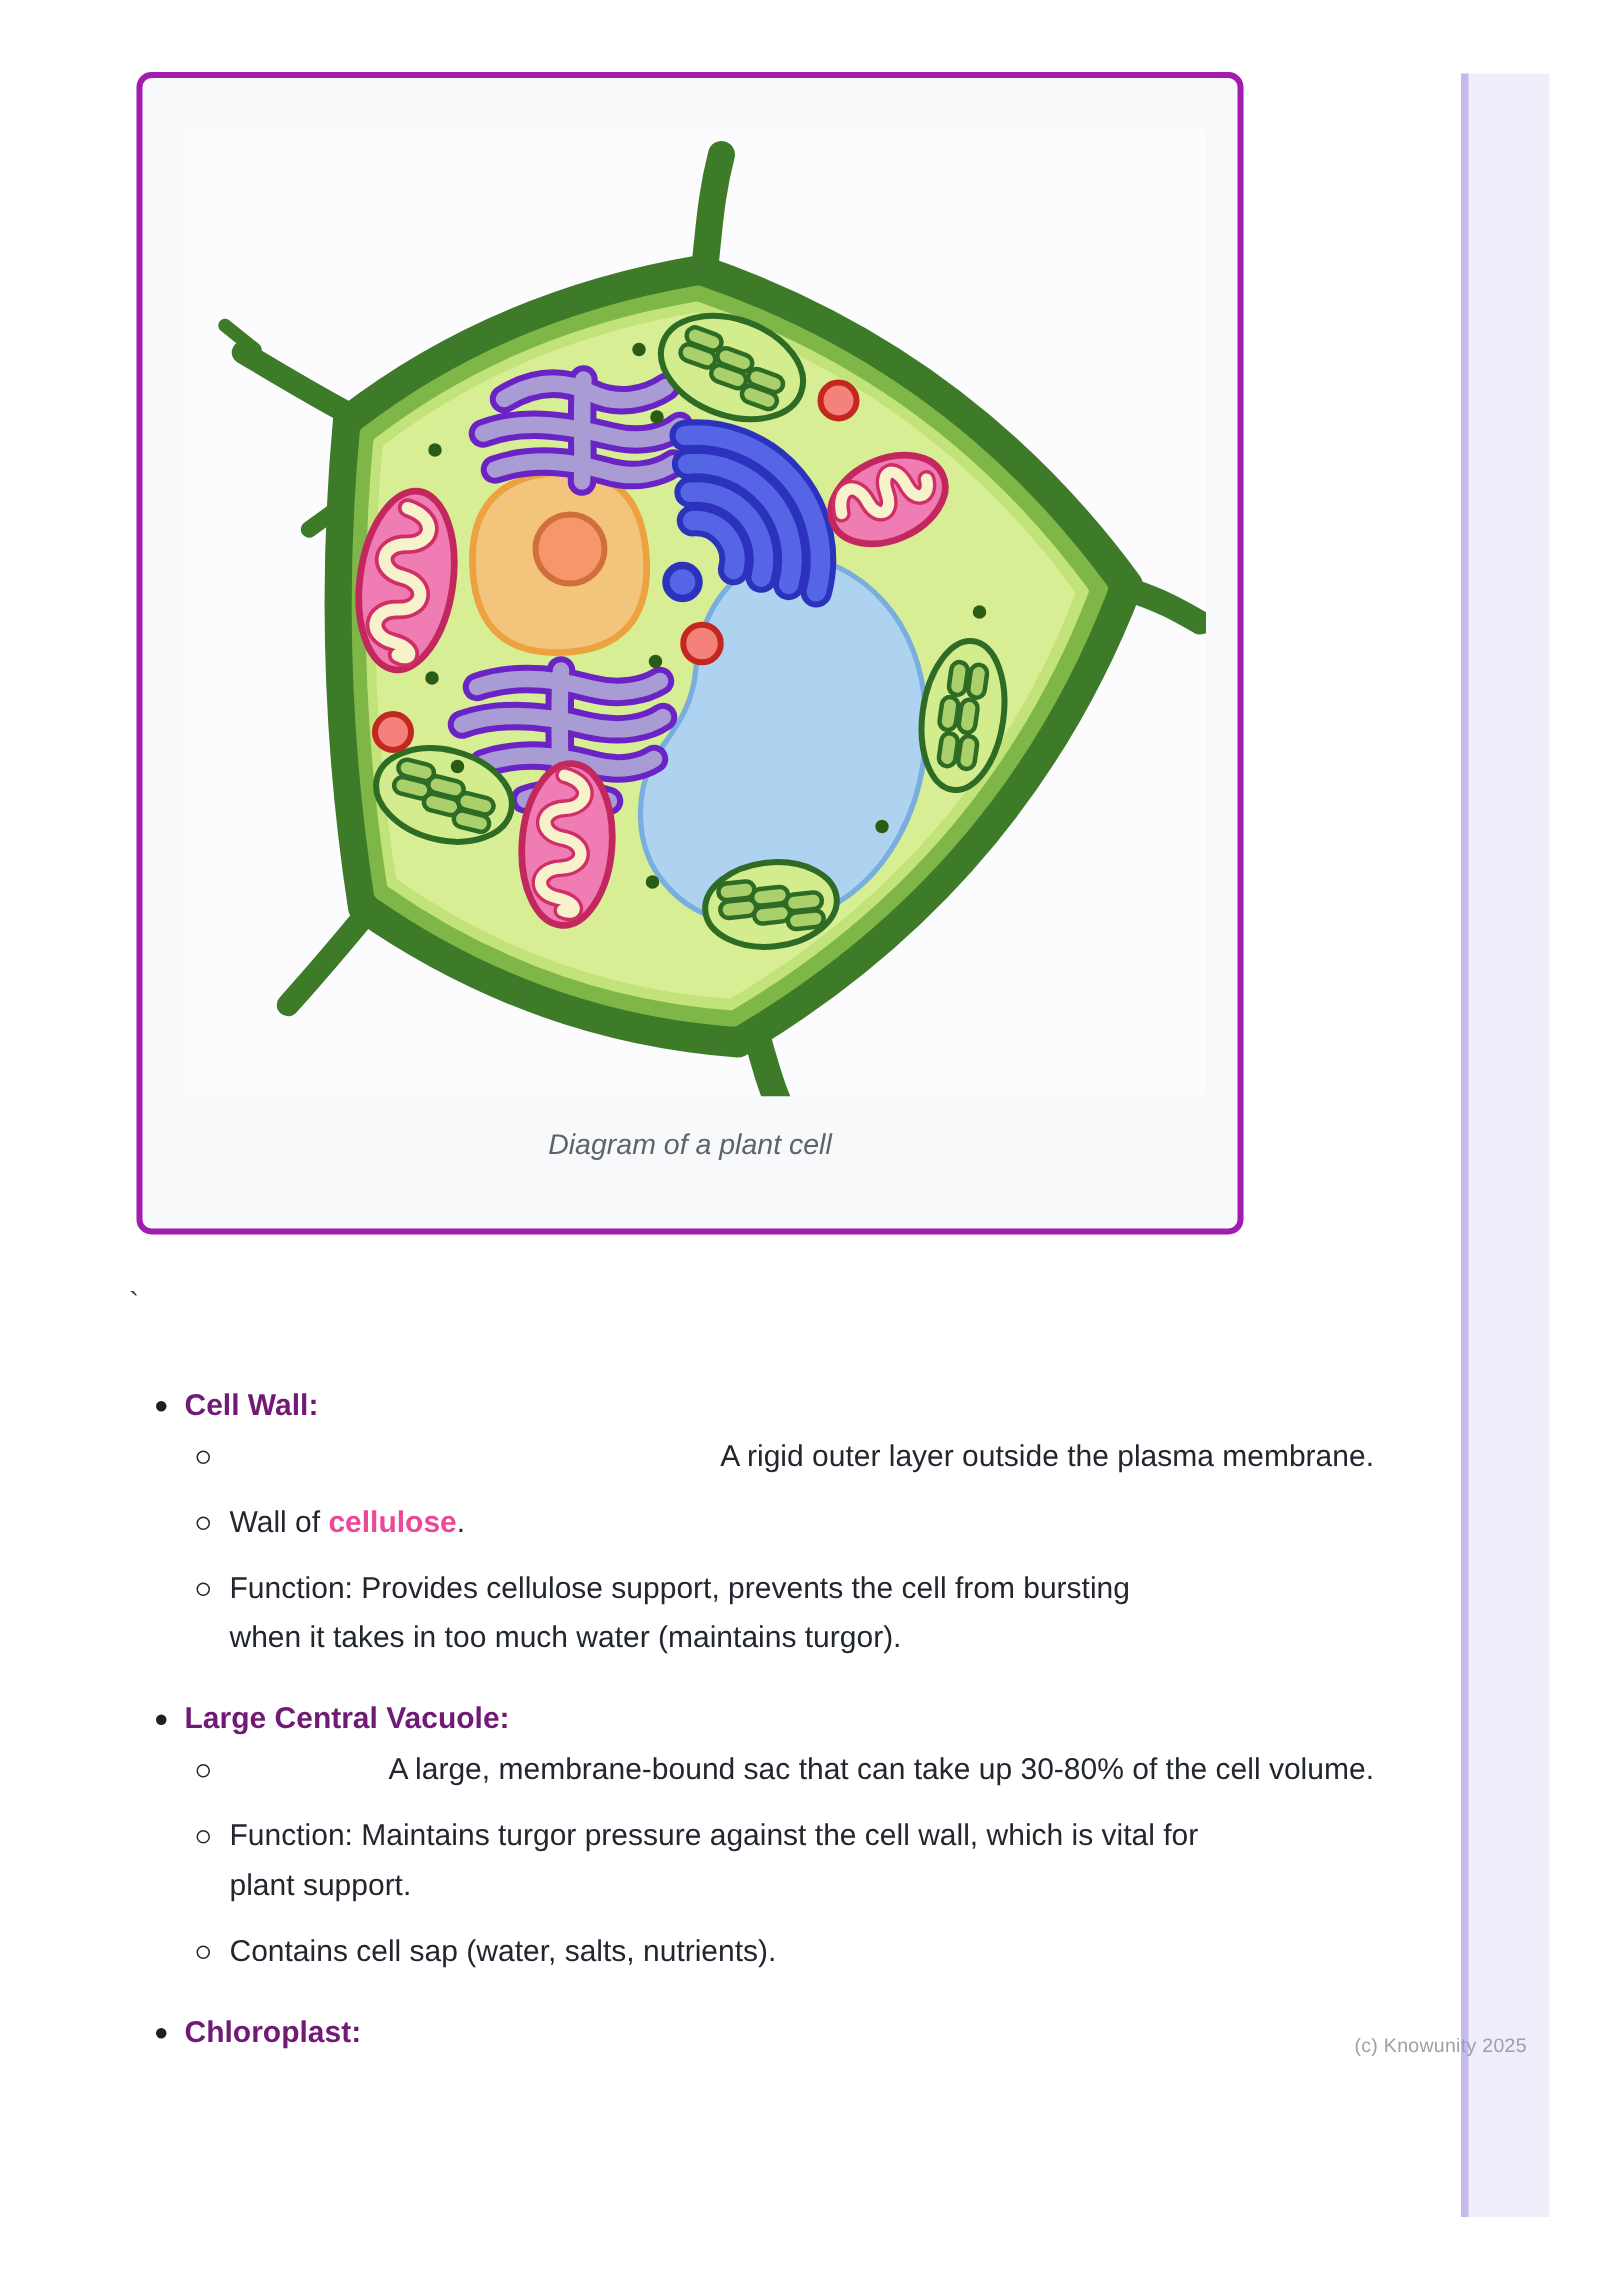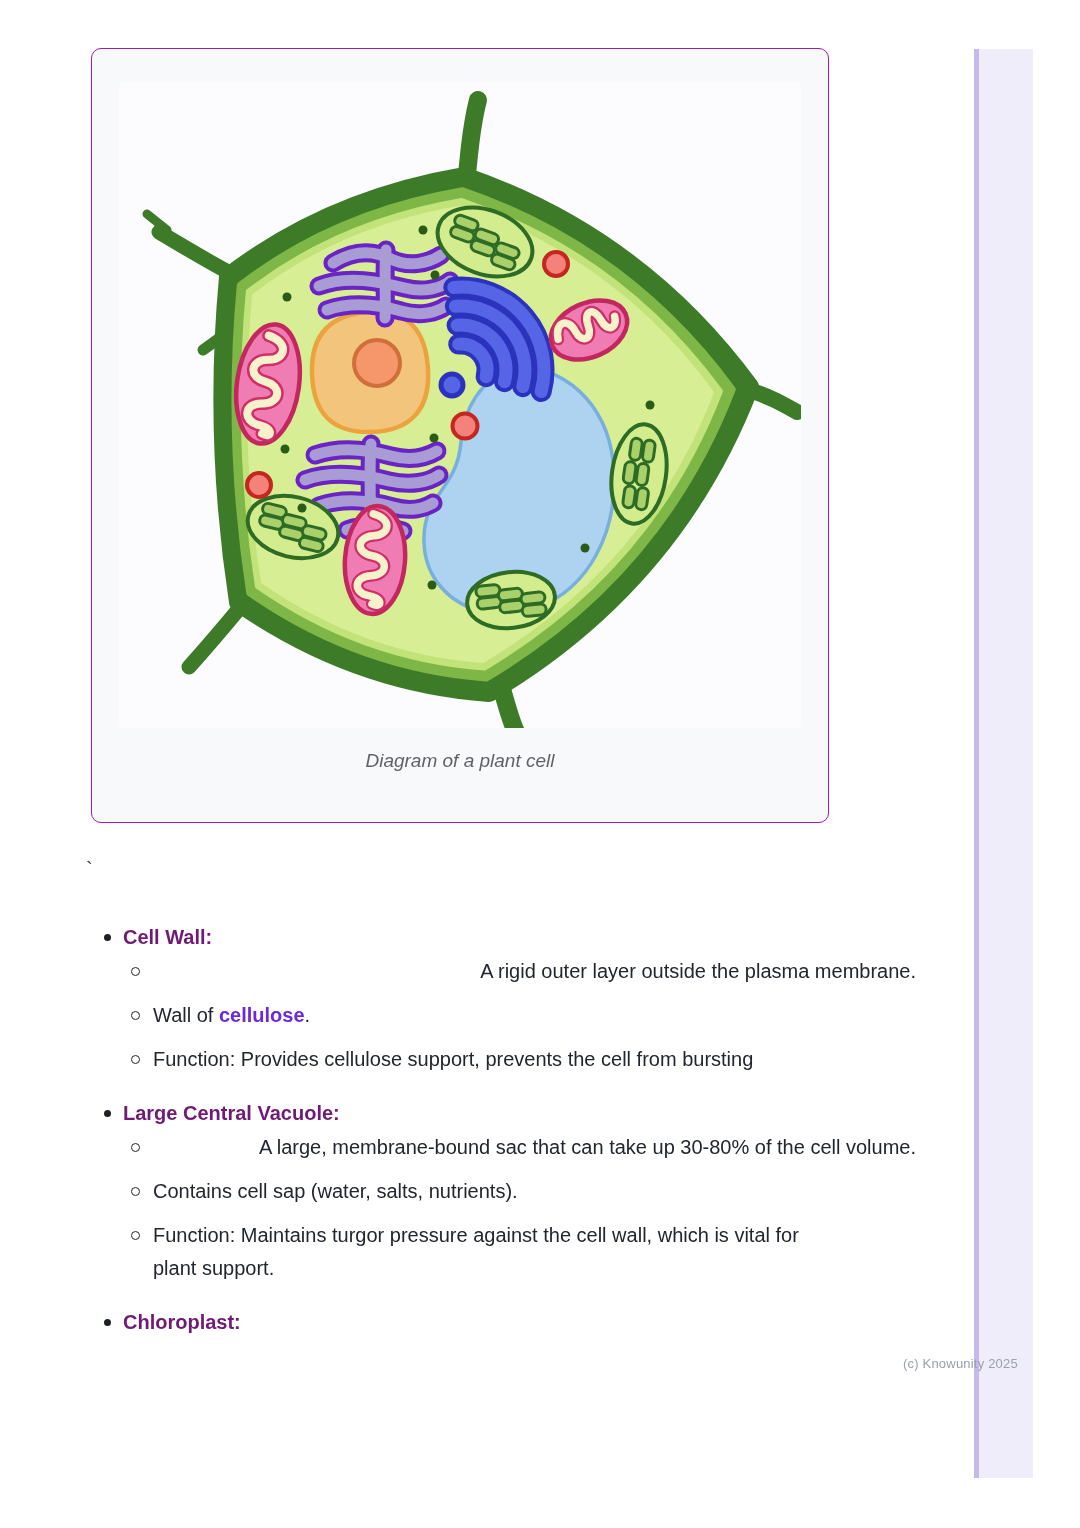--- a/index.html
+++ b/index.html
@@ -10,7 +10,7 @@
 
   
   .figure-card { position:absolute; left:91px; top:48px; width:738px; height:775px;
-    background:#f8f9fb; border:1px solid #a21caf; border-radius:10px;
+    background:#f8f9fb; border:4px solid #a21caf; border-radius:10px;
     box-shadow:0 1px 2px rgba(0,0,0,.04); }
   .figure-image { position:absolute; left:27px; top:33px; width:682px; height:646px;
     background:#fcfcfe; border-radius:4px; overflow:hidden; }

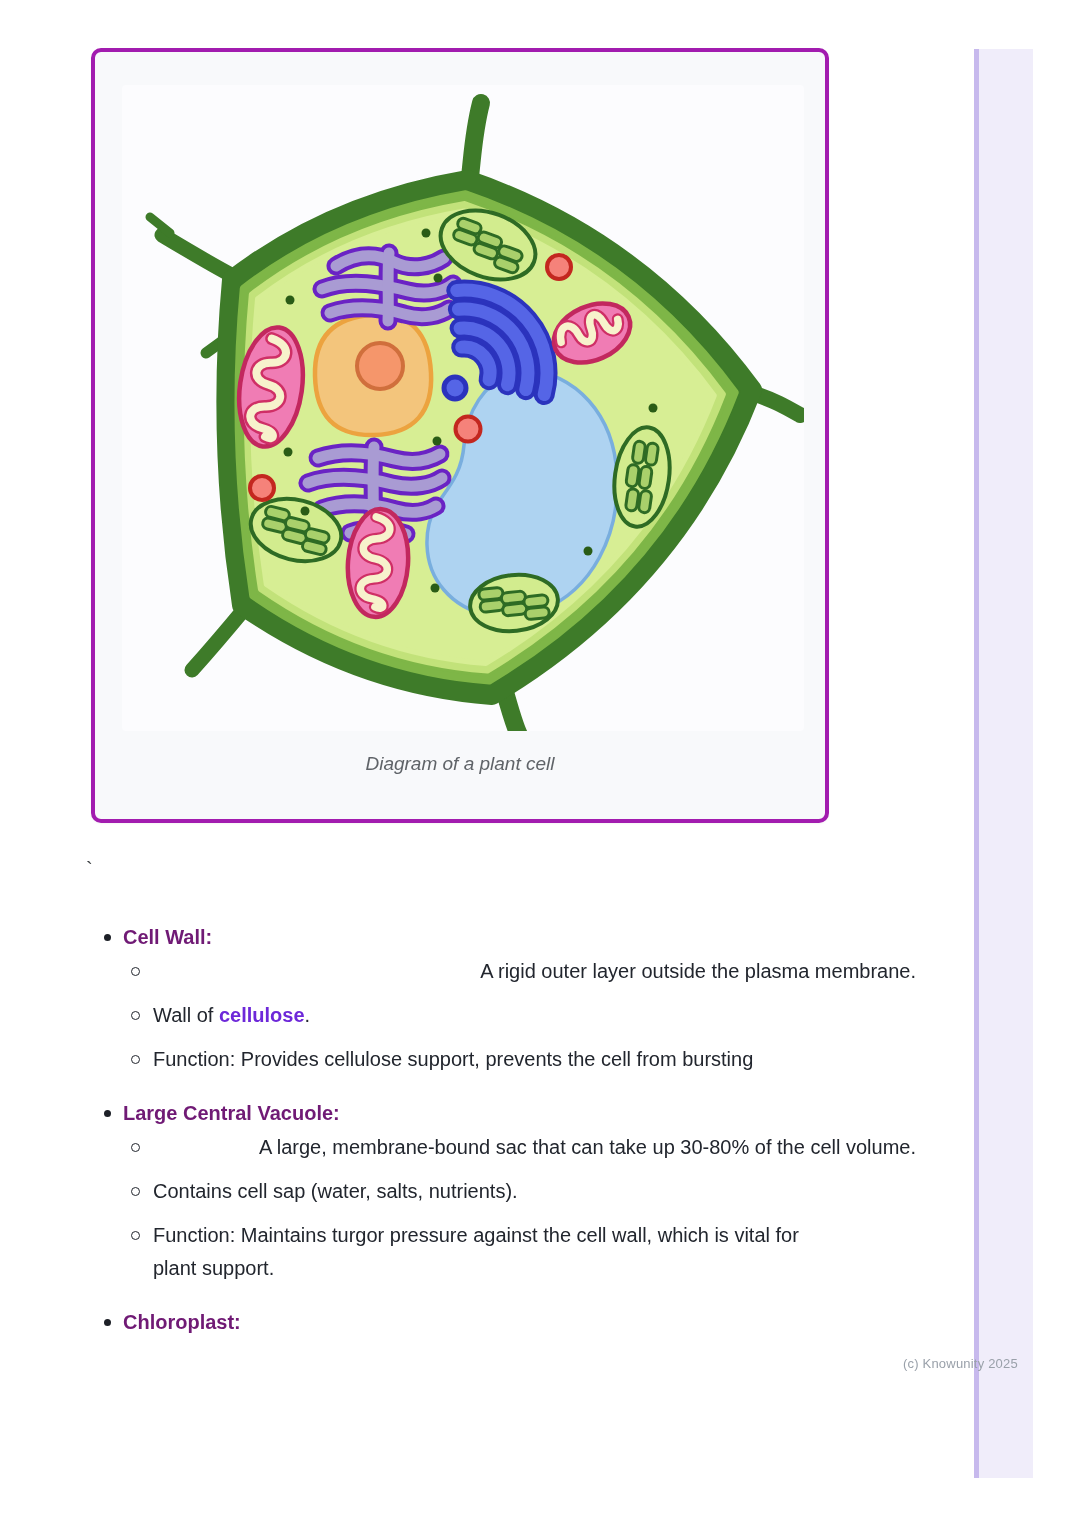--- a/index.html
+++ b/index.html
@@ -33,7 +33,7 @@
   .l2-item:first-child { margin-top:1px;text-align:right; }
   .l2-item::before { content:''; position:absolute; left:35px; top:12px;
     width:7px; height:7px; border:1.5px solid #22262e; border-radius:50%; background:transparent; }
-  .l2-item strong { font-weight:bold; color:#6d28d9; }
+  .l2-item strong { font-weight:bold; color:#ec4899; }
 
   
   .side-strip { position:absolute; left:974px; top:49px; width:59px; height:1429px;

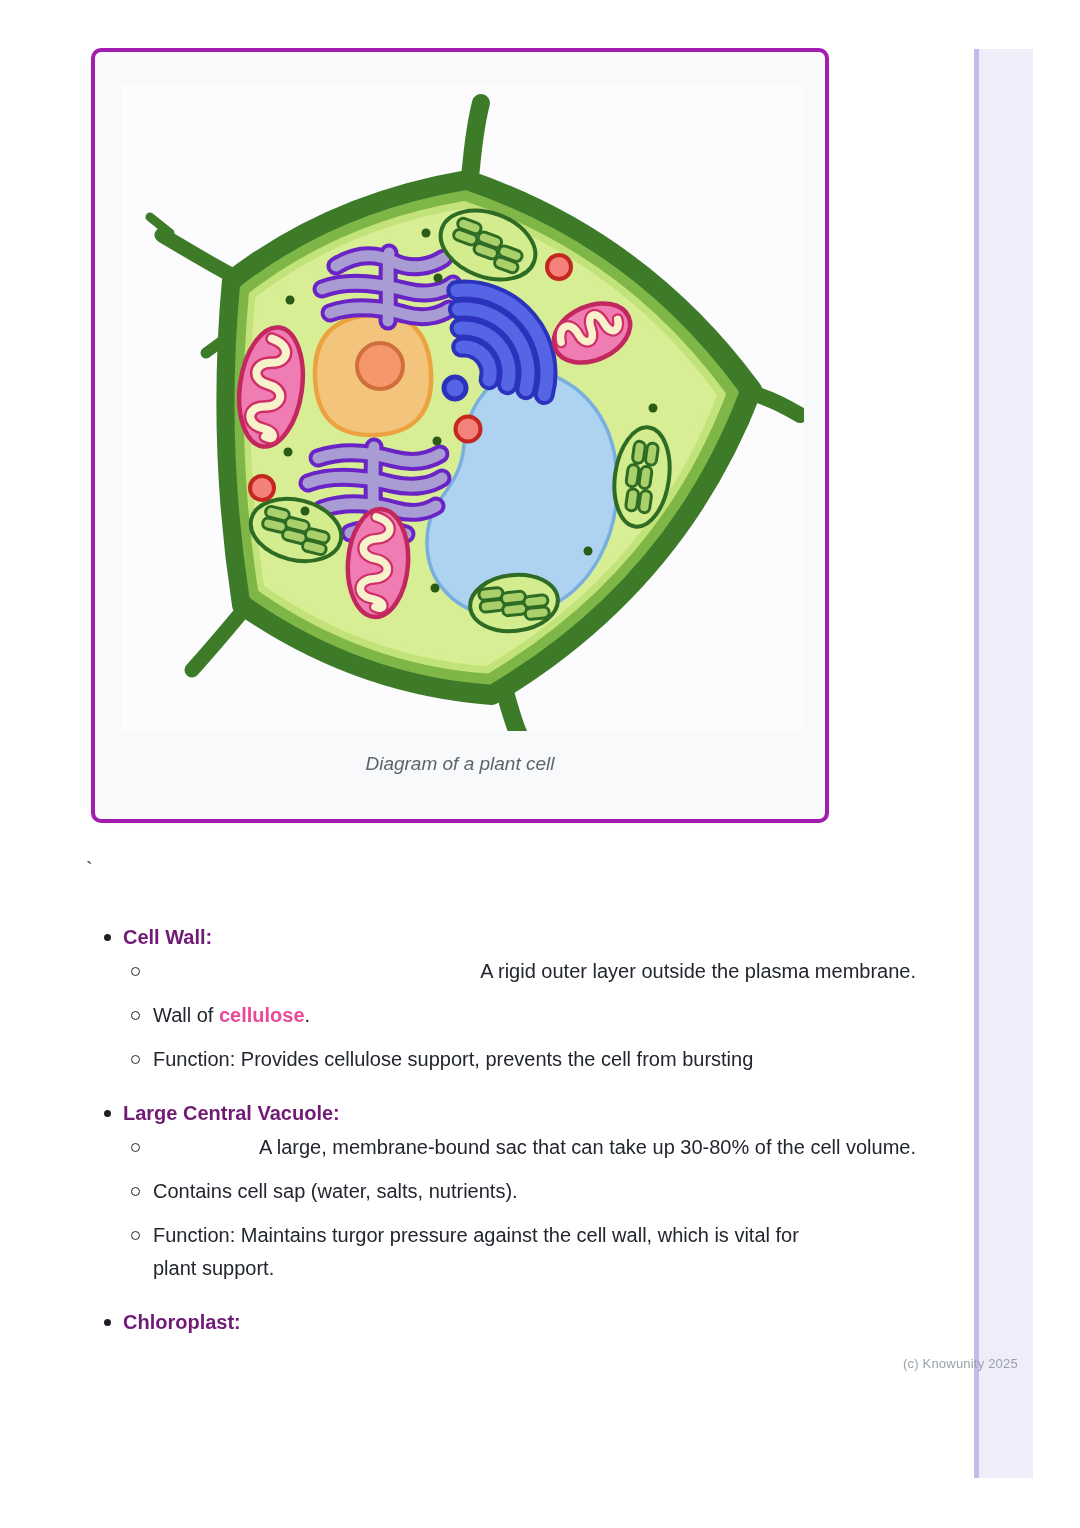--- a/index.html
+++ b/index.html
@@ -230,7 +230,7 @@
           <ul class="l2">
             <li class="l2-item"><span>A rigid outer layer outside the plasma membrane.</span></li>
             <li class="l2-item"><span>Wall of </span><strong>cellulose</strong><span>.</span></li>
-            <li class="l2-item"><span>Function: Provides cellulose support, prevents the cell from bursting</span><br></li>
+            <li class="l2-item"><span>Function: Provides cellulose support, prevents the cell from bursting</span><br><span>when it takes in too much water (maintains turgor).</span></li>
           </ul>
         </li>
         <li class="l1-item">

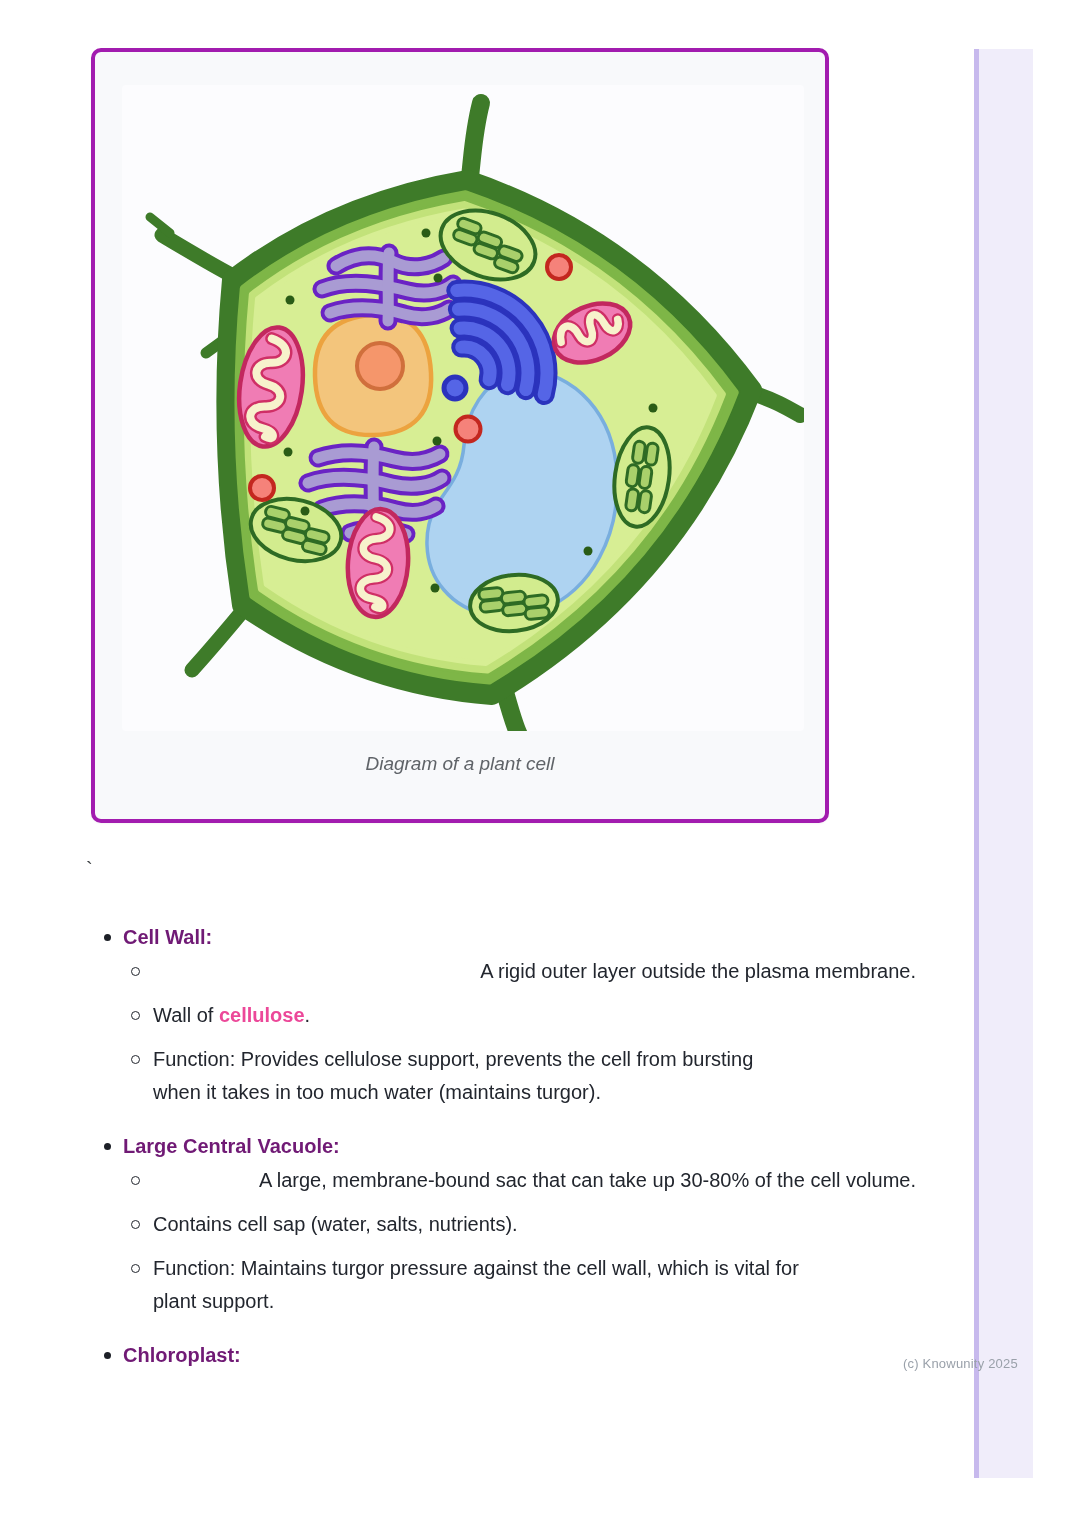--- a/index.html
+++ b/index.html
@@ -237,8 +237,8 @@
           <div class="l1-title">Large Central Vacuole:</div>
           <ul class="l2">
             <li class="l2-item"><span>A large, membrane-bound sac that can take up 30-80% of the cell volume.</span></li>
+            <li class="l2-item"><span>Function: Maintains turgor pressure against the cell wall, which is vital for</span><br><span>plant support.</span></li>
             <li class="l2-item"><span>Contains cell sap (water, salts, nutrients).</span></li>
-            <li class="l2-item"><span>Function: Maintains turgor pressure against the cell wall, which is vital for</span><br><span>plant support.</span></li>
           </ul>
         </li>
         <li class="l1-item">

